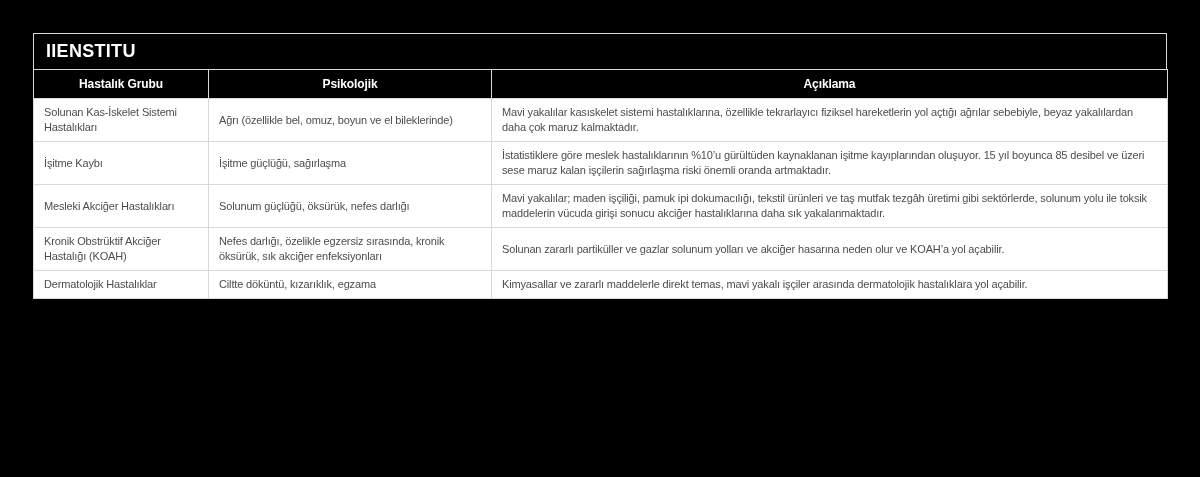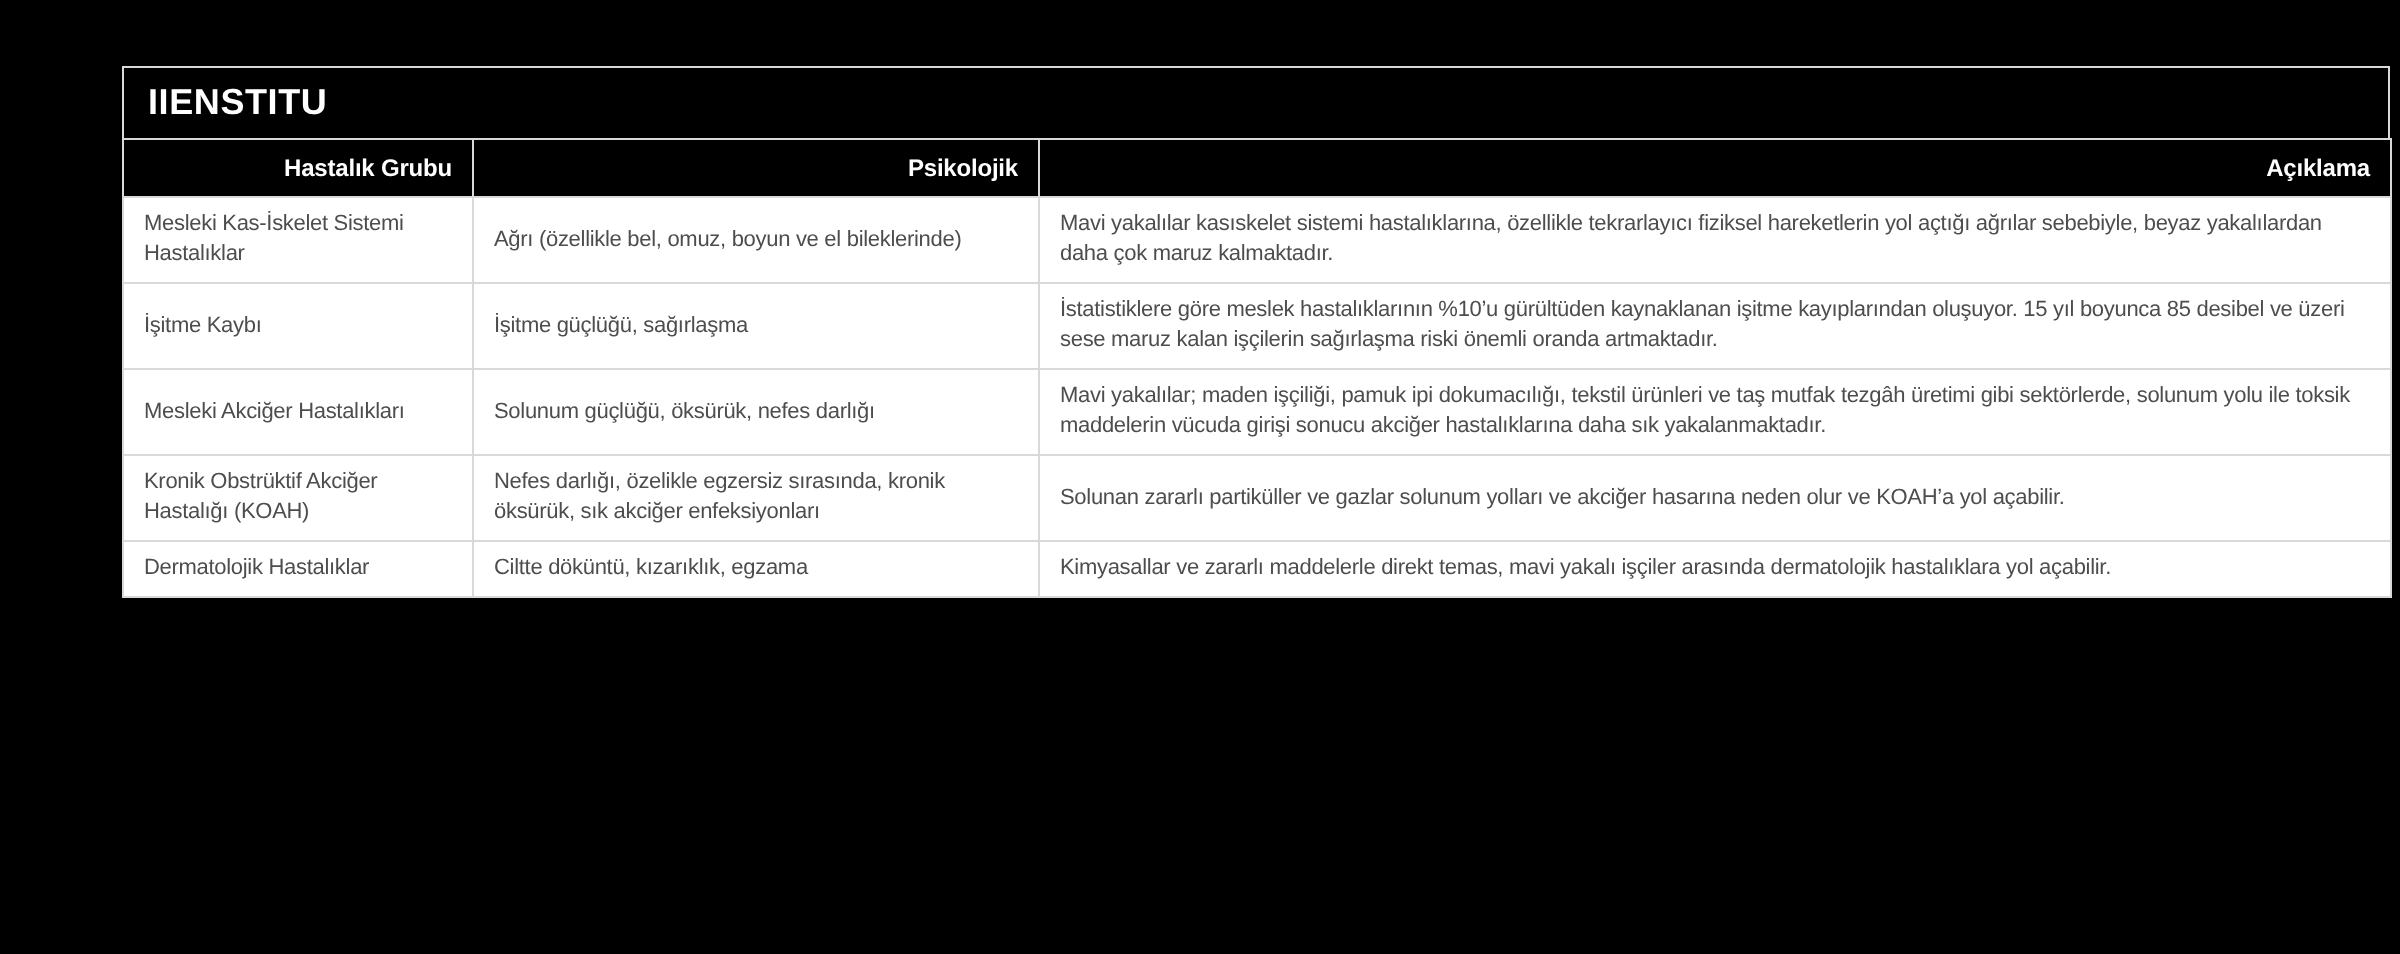--- a/index.html
+++ b/index.html
@@ -16,7 +16,6 @@
     left: 33px;
     top: 33px;
     width: 1134px;
-    margin-left: 28px;
   }
   .brand-bar {
     box-sizing: border-box;

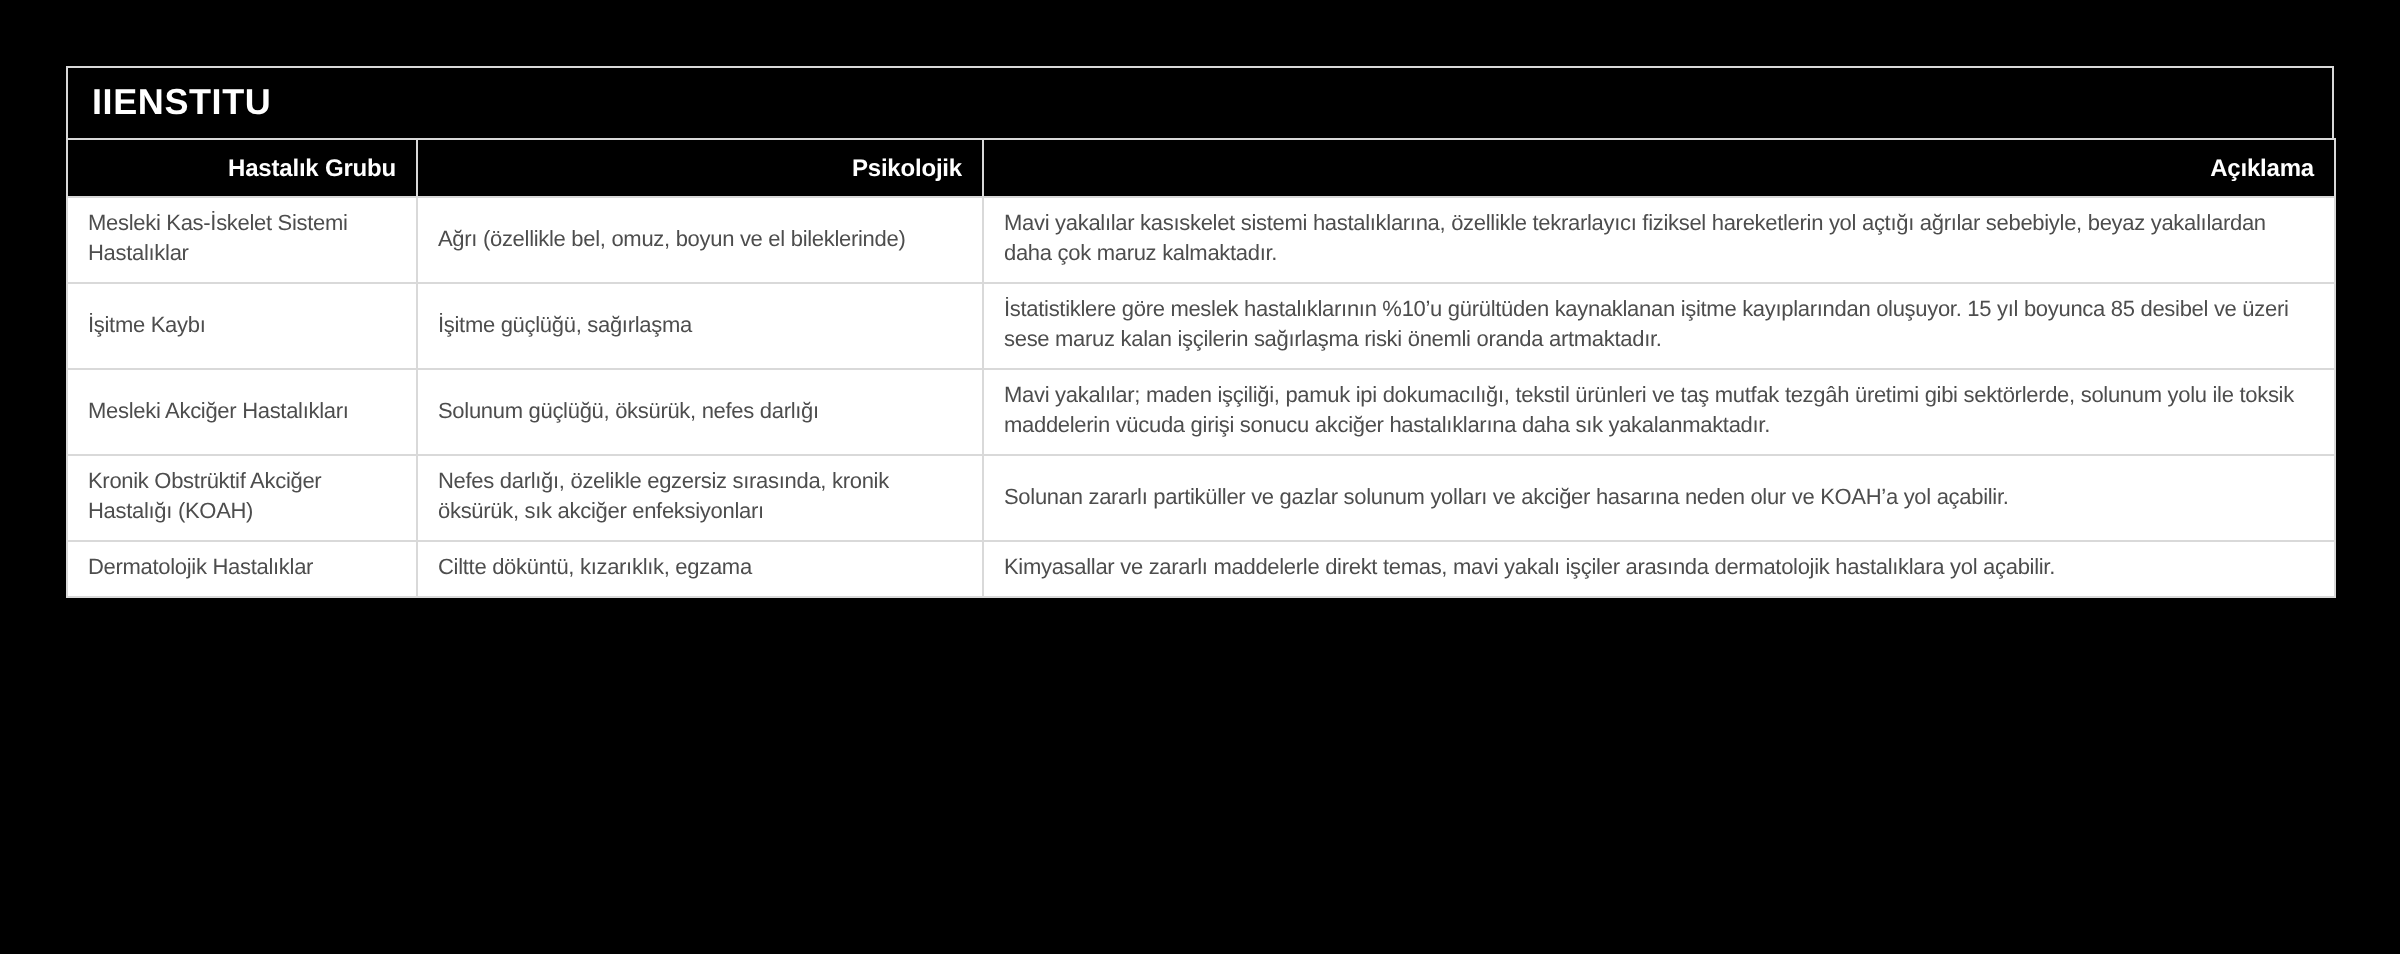--- a/index.html
+++ b/index.html
@@ -47,7 +47,7 @@
     color: var(--header-text, #fff);
     font-size: 12px;
     font-weight: bold;
-    text-align: right;
+    text-align: center;
     padding: 7px 10px;
     border: 1px solid var(--border, #d9d9d9);
     letter-spacing: -0.1px;

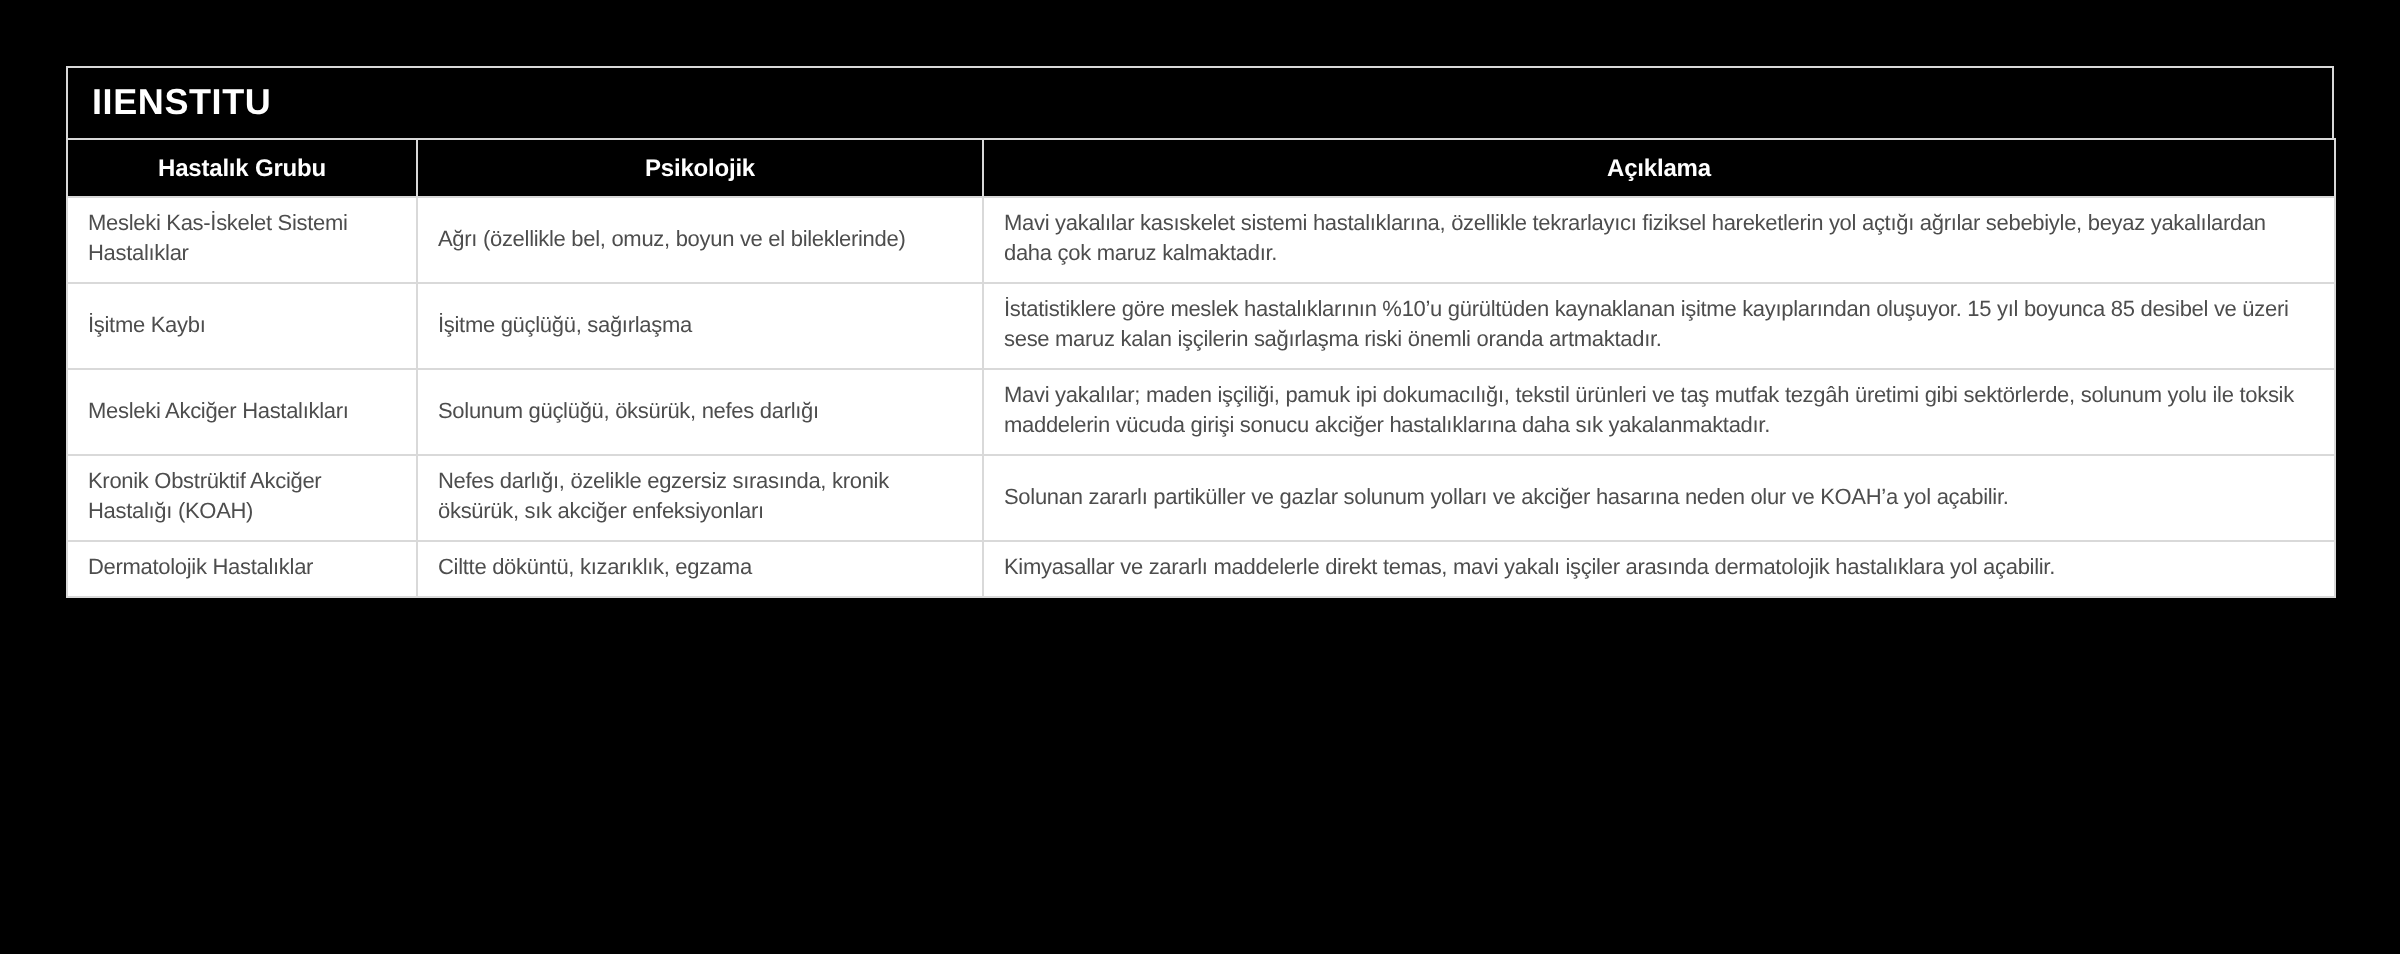--- a/index.html
+++ b/index.html
@@ -87,7 +87,7 @@
     </thead>
     <tbody id="rows">
   <tr>
-    <td>Mesleki Kas-İskelet Sistemi Hastalıklar</td>
+    <td>Solunan Kas-İskelet Sistemi Hastalıkları</td>
     <td>Ağrı (özellikle bel, omuz, boyun ve el bileklerinde)</td>
     <td>Mavi yakalılar kasıskelet sistemi hastalıklarına, özellikle tekrarlayıcı fiziksel hareketlerin yol açtığı ağrılar sebebiyle, beyaz yakalılardan daha çok maruz kalmaktadır.</td>
   </tr>

